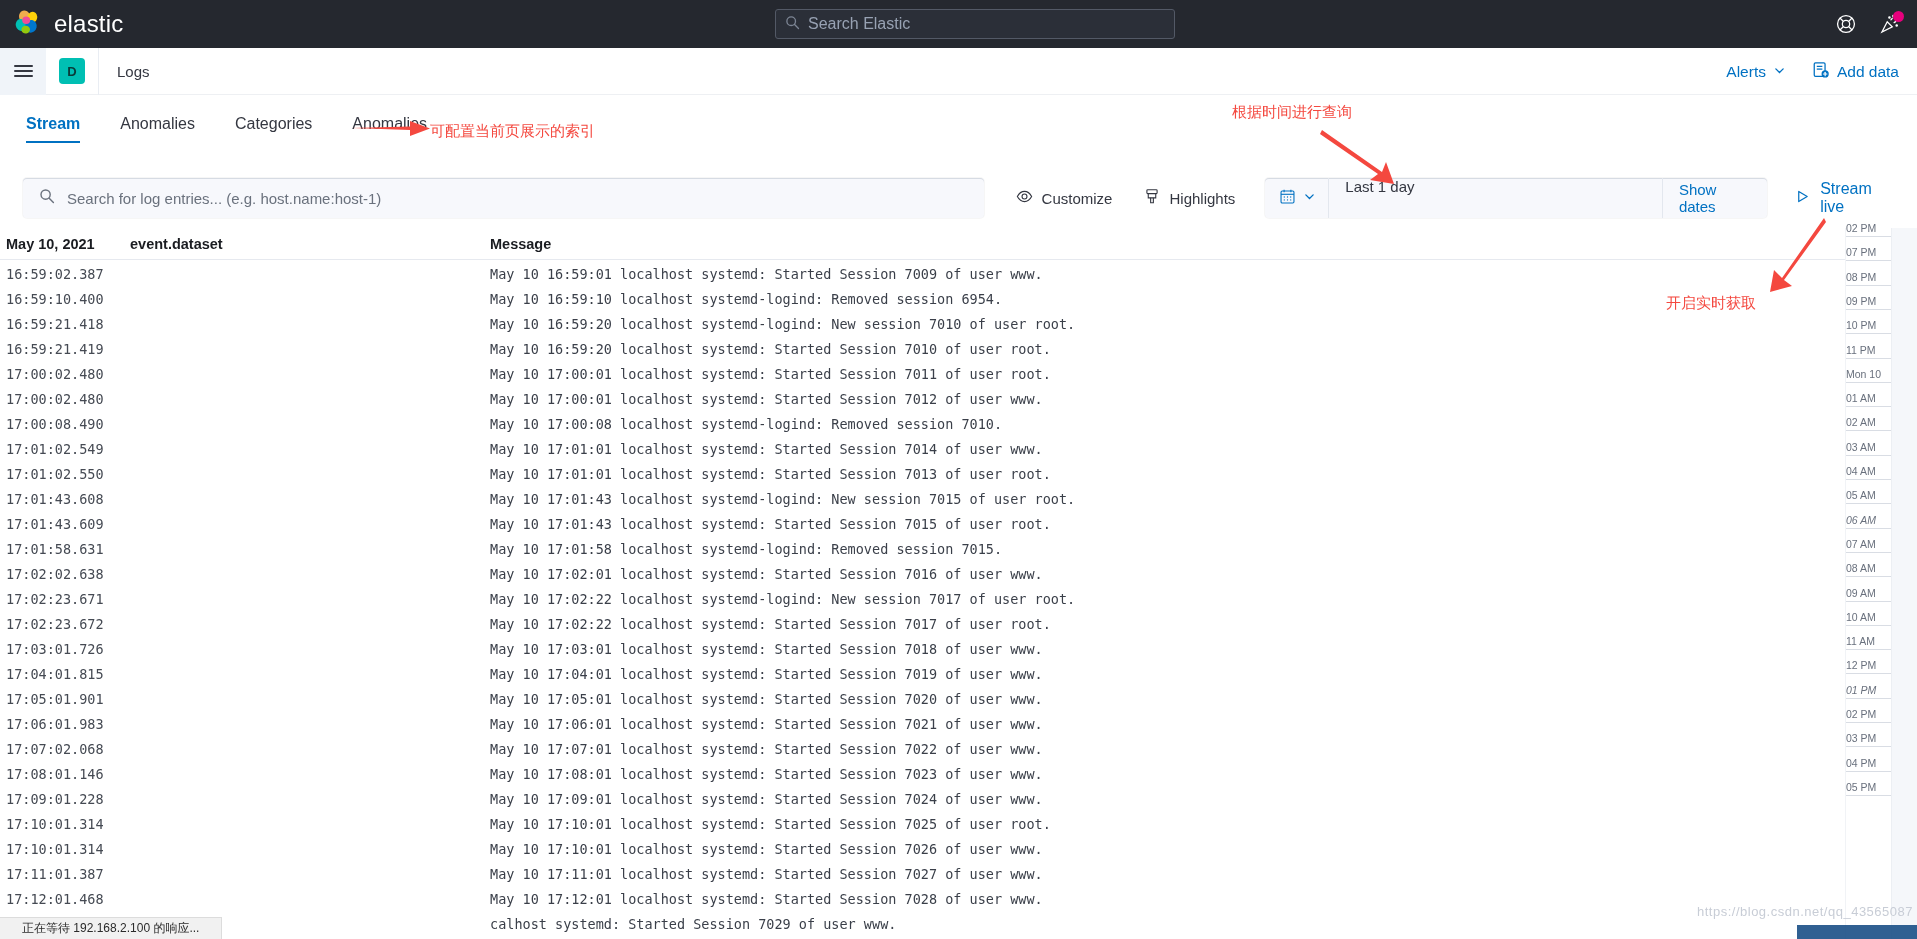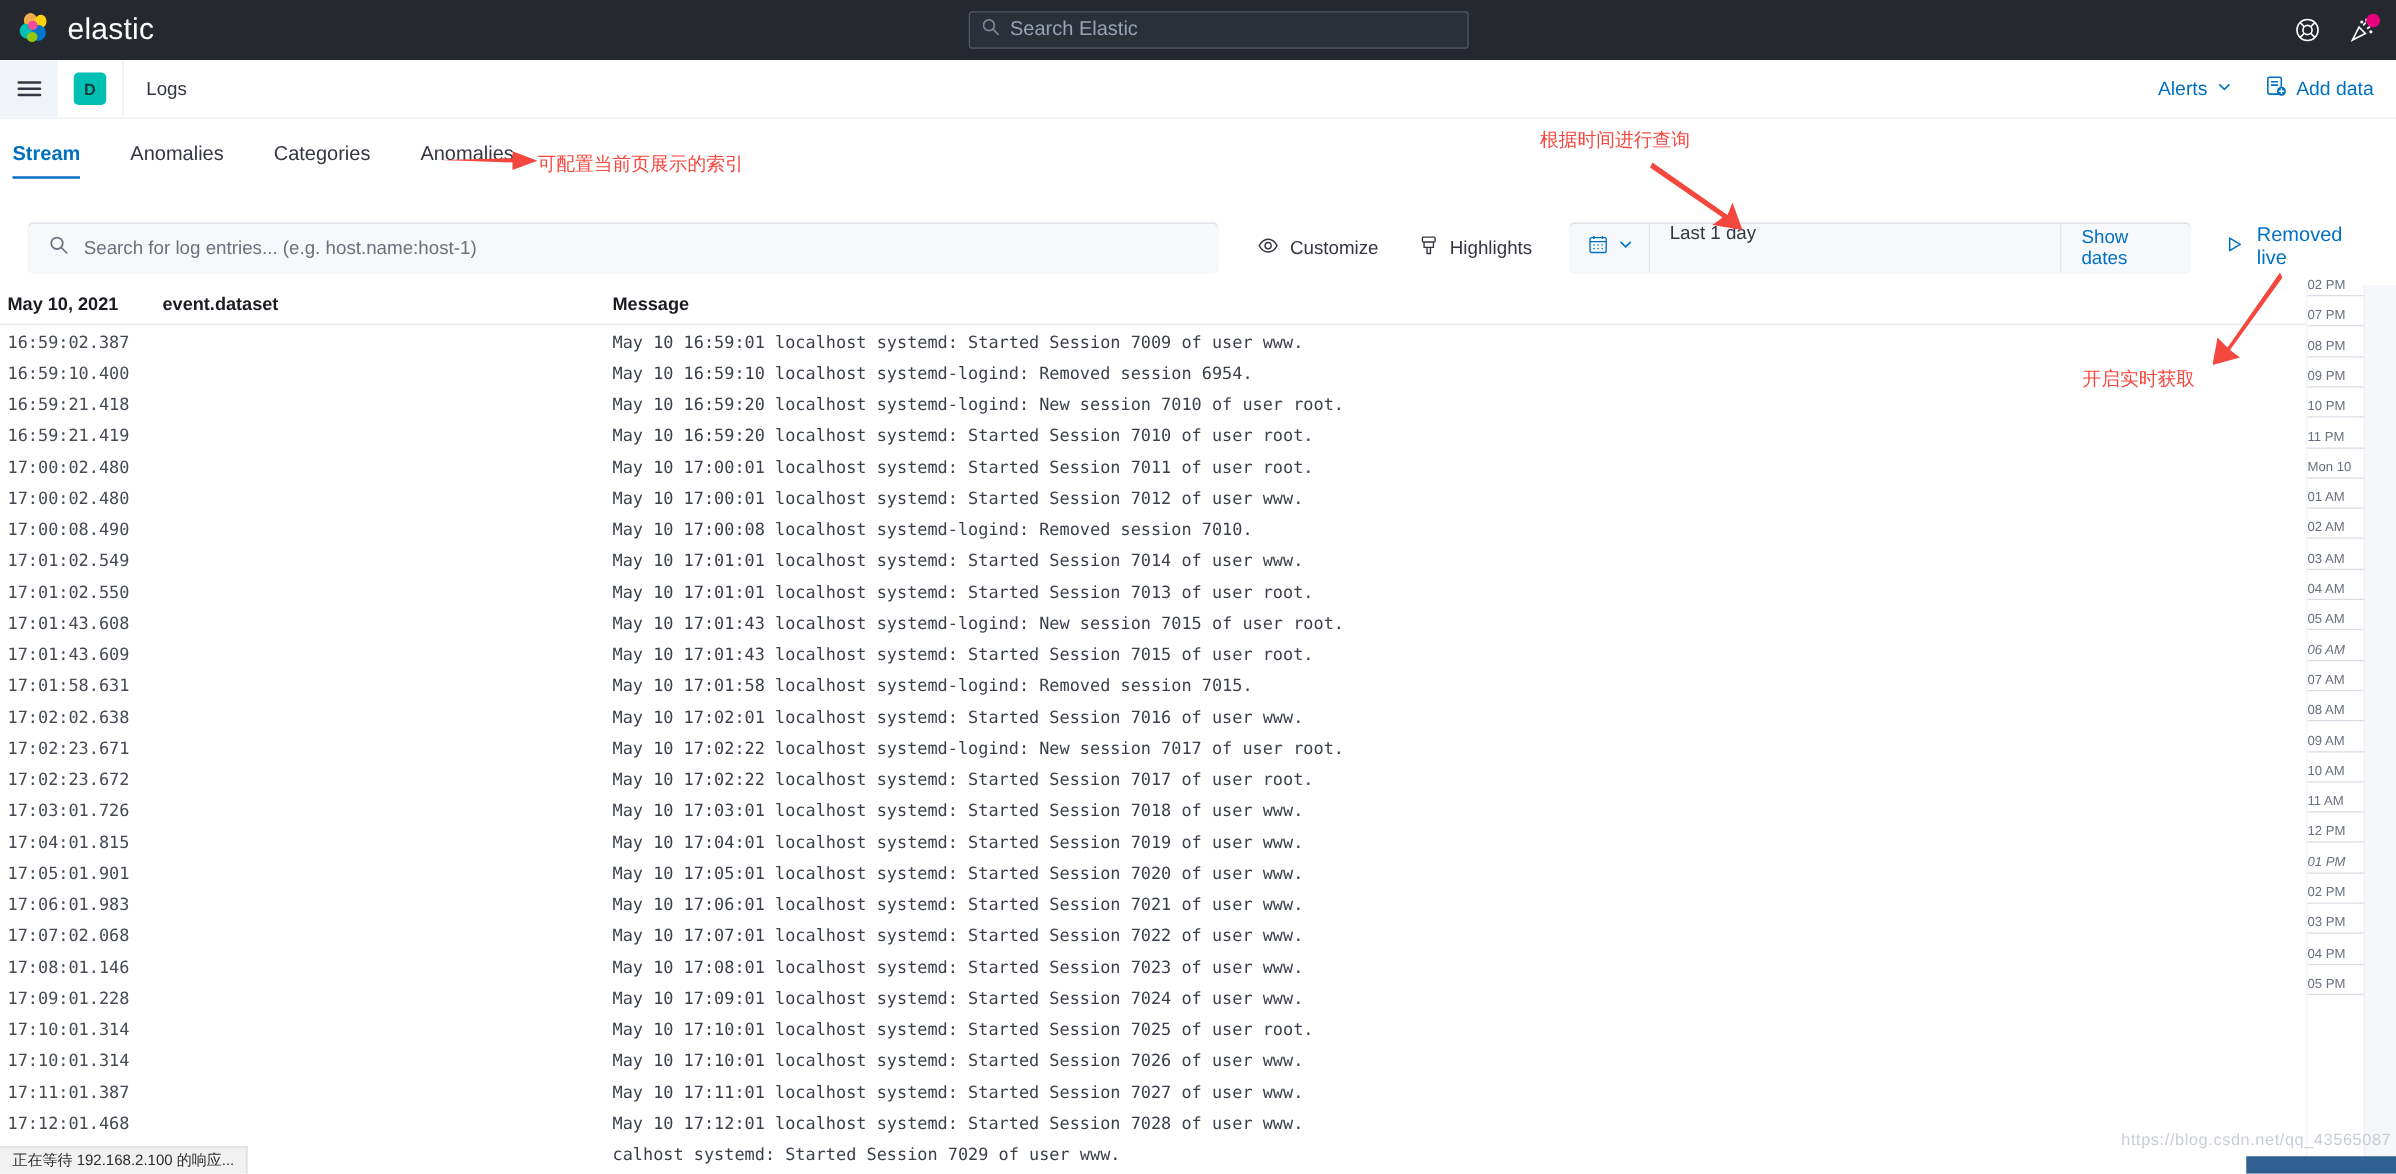--- a/index.html
+++ b/index.html
@@ -85,7 +85,7 @@
     position: absolute; top: 95px; left: 0;
     width: 1582px; height: 48px;
     display: flex; align-items: flex-end;
-    padding-left: 10px;
+    padding-left: 26px;
   }
   .tab {
     font-size: 16px; color: #343741;

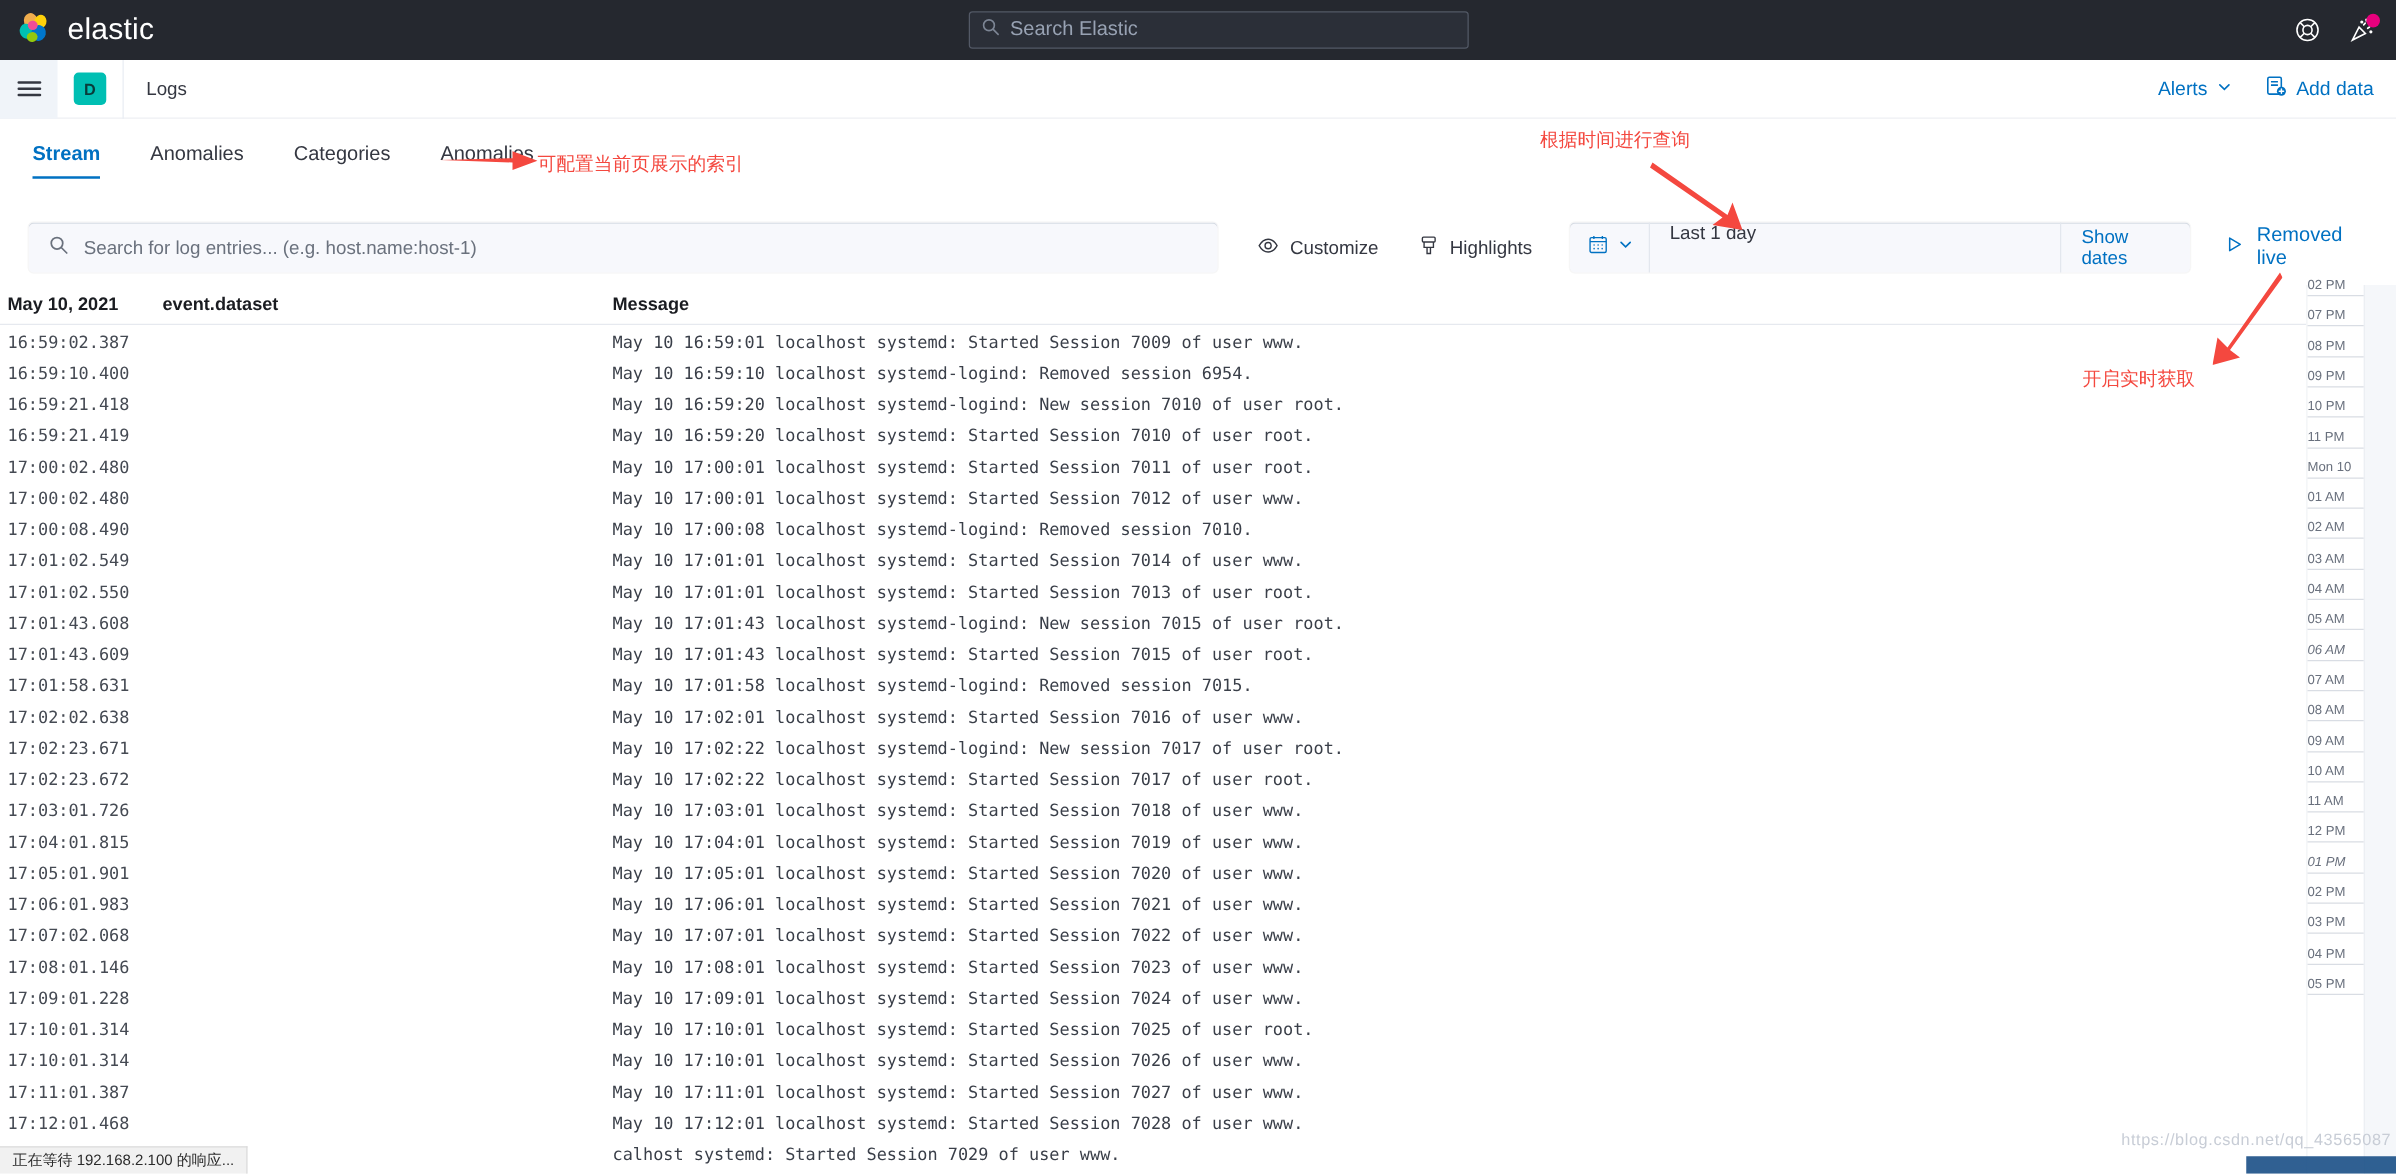--- a/index.html
+++ b/index.html
@@ -381,7 +381,7 @@
           <polygon points="4,2.6 13,8 4,13.4"></polygon>
         </svg>
       </span>
-      <span>Removed live</span>
+      <span>Stream live</span>
     </div>
   </div>
 

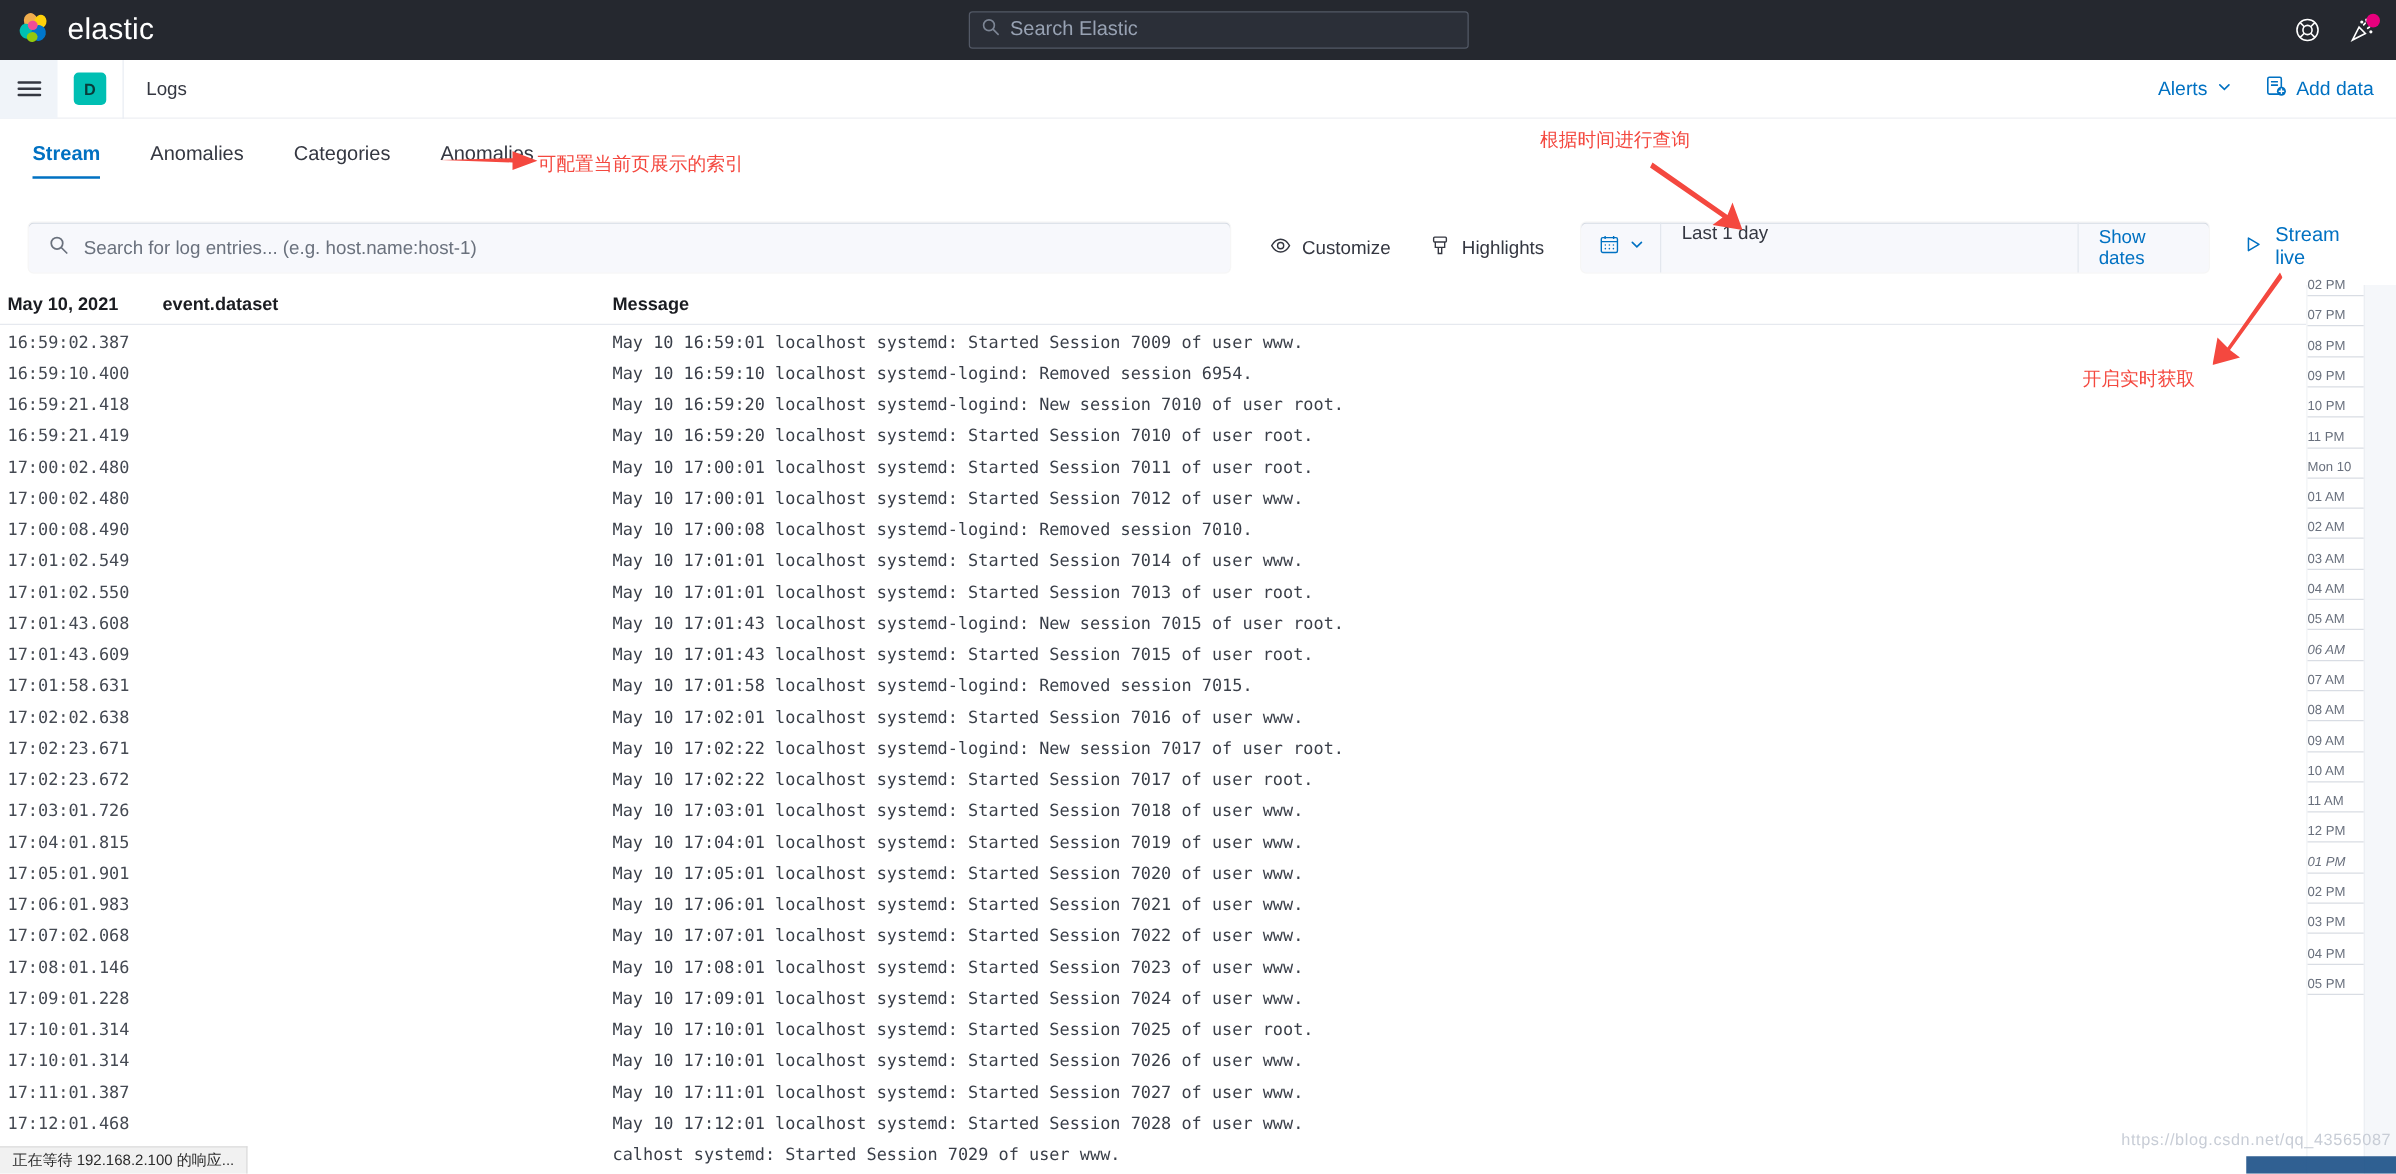--- a/index.html
+++ b/index.html
@@ -201,7 +201,7 @@
   
   .status-bar {
     position: absolute; left: 0; bottom: 0;
-    height: 22px; padding: 0 10px;
+    height: 22px; padding: 0 22px;
     background: #f1f1f1; border-top: 1px solid #dcdcdc;
     border-right: 1px solid #dcdcdc;
     display: flex; align-items: center;

